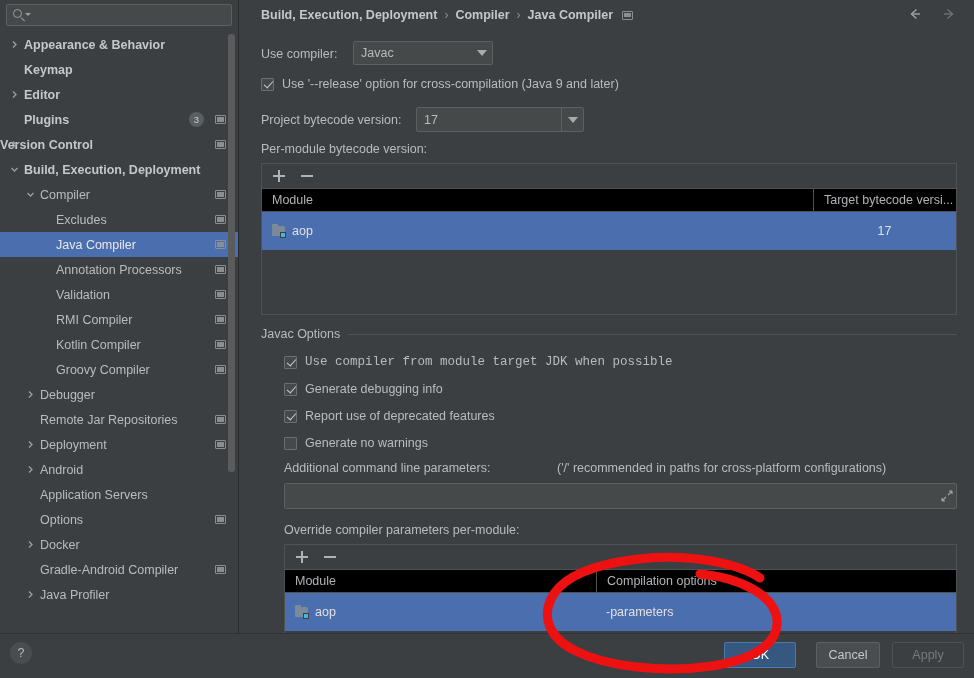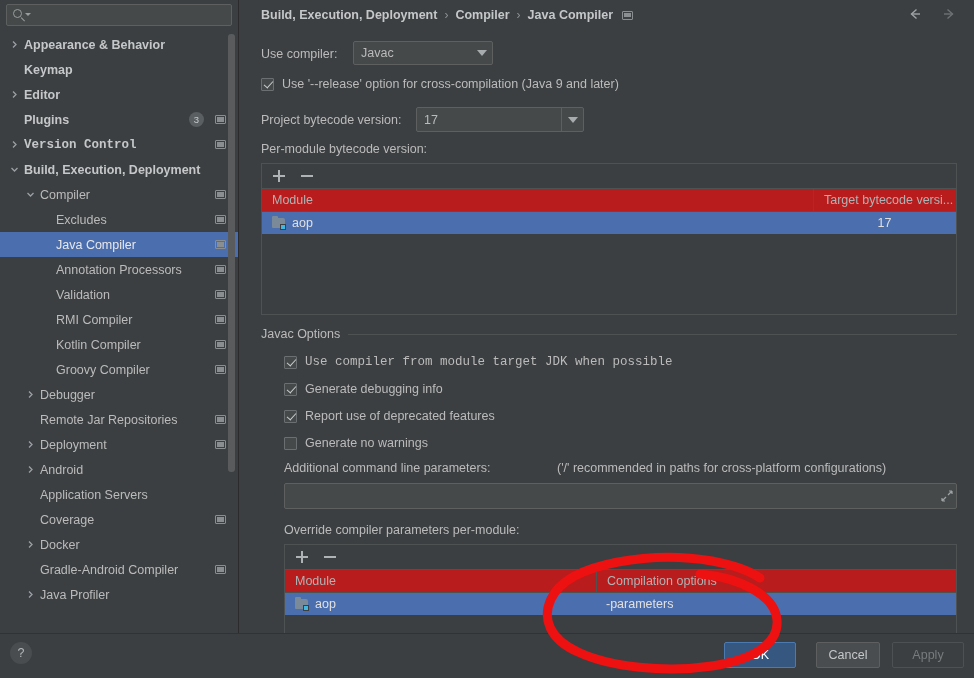--- a/index.html
+++ b/index.html
@@ -467,7 +467,7 @@
               <path d="M3 1.5 L6 4.5 L3 7.5" fill="none" stroke="#9aa0a6" stroke-width="1.3"></path>
             </svg>
           </span>
-          <span class="ti-label bold" style="margin-left: 24px; font-family: Liberation Mono, monospace;">Version Control</span>
+          <span class="ti-label bold" style="">Version Control</span>
           <span class="ti-proj-icon"></span>
         </div>
         <div class="tree-item">

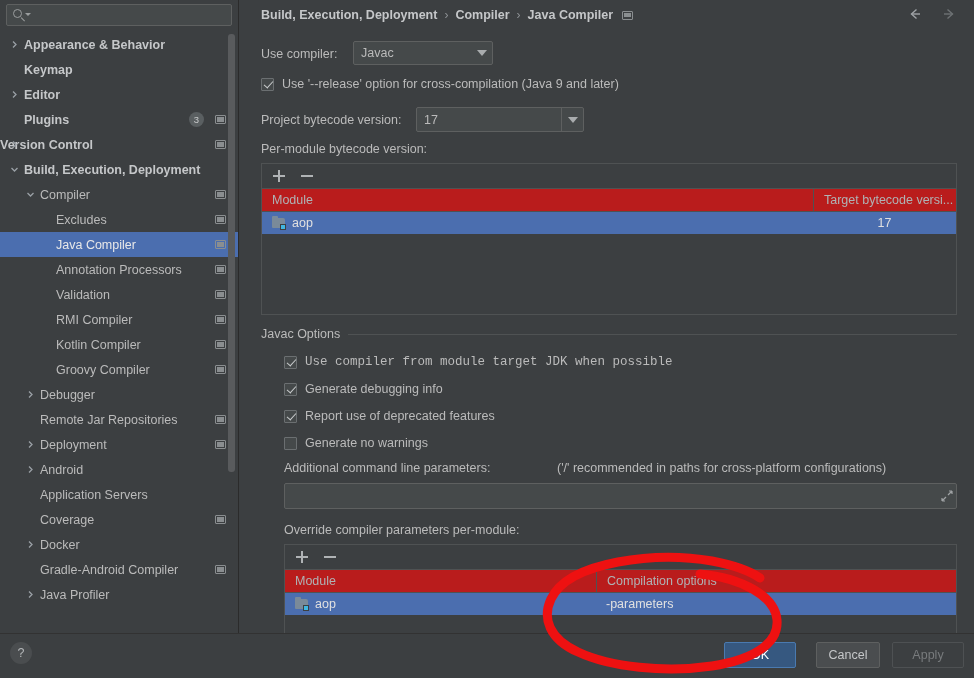--- a/index.html
+++ b/index.html
@@ -277,7 +277,7 @@
     height: 23px;
     display: flex;
     border-bottom: 1px solid #4f5253;
-    background: #b91c1c;
+    background: #000000;
   }
   .th {
     display: flex; align-items: center;

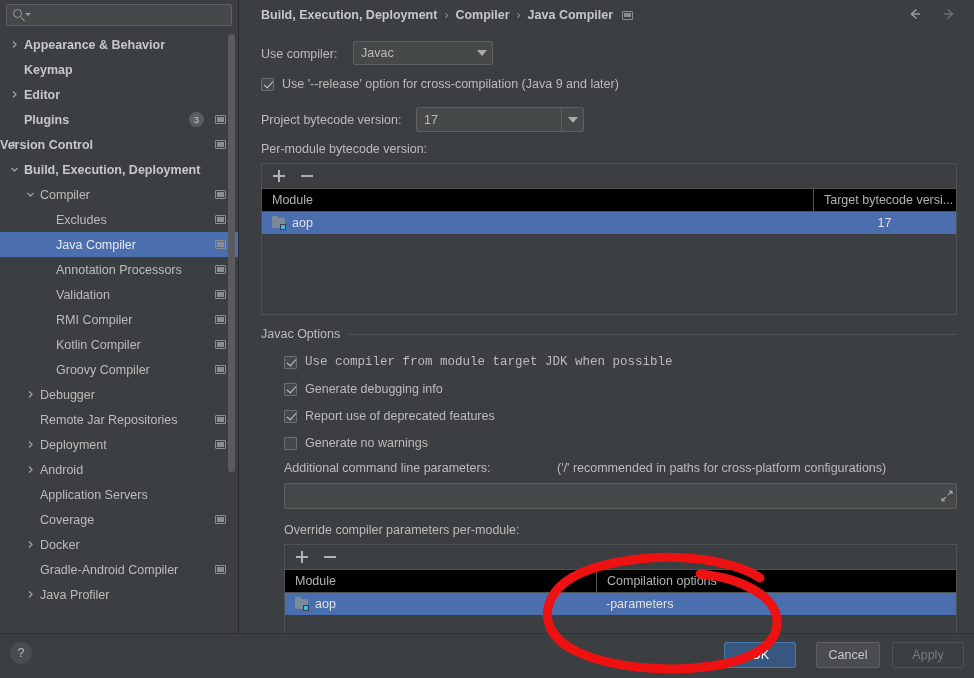--- a/index.html
+++ b/index.html
@@ -289,7 +289,7 @@
   }
   .th + .th { border-left: 1px solid #4f5253; }
   .tbl-row {
-    height: 22px;
+    height: 38px;
     display: flex;
     align-items: center;
     justify-content: flex-end;

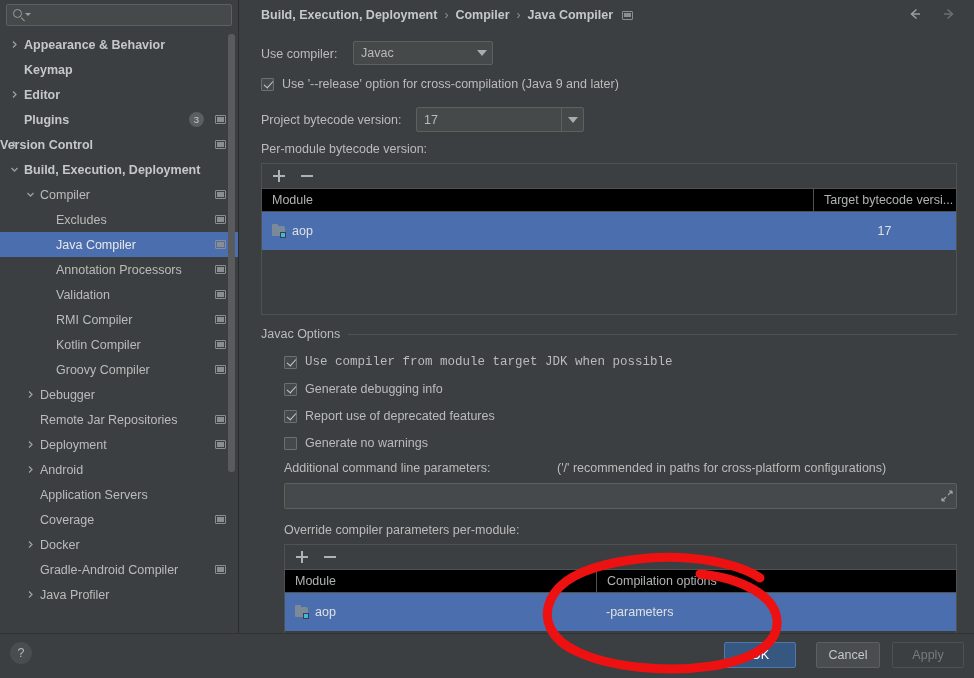--- a/index.html
+++ b/index.html
@@ -548,7 +548,7 @@
           <span class="ti-label" style="margin-left: 40px;">Application Servers</span>
         </div>
         <div class="tree-item">
-          <span class="ti-label" style="margin-left: 40px;">Coverage</span>
+          <span class="ti-label" style="margin-left: 40px;">Options</span>
           <span class="ti-proj-icon"></span>
         </div>
         <div class="tree-item">

